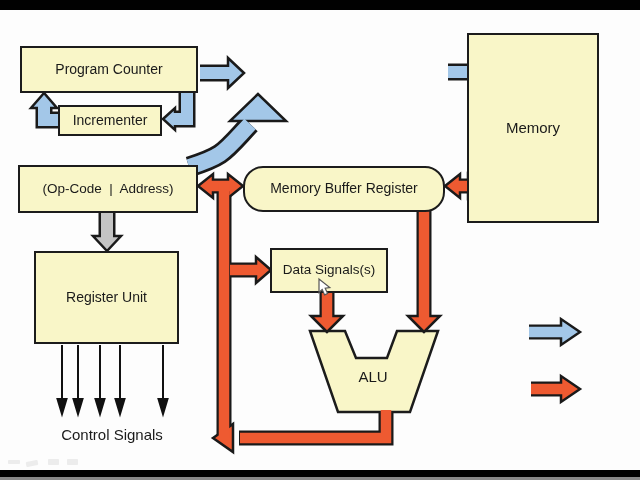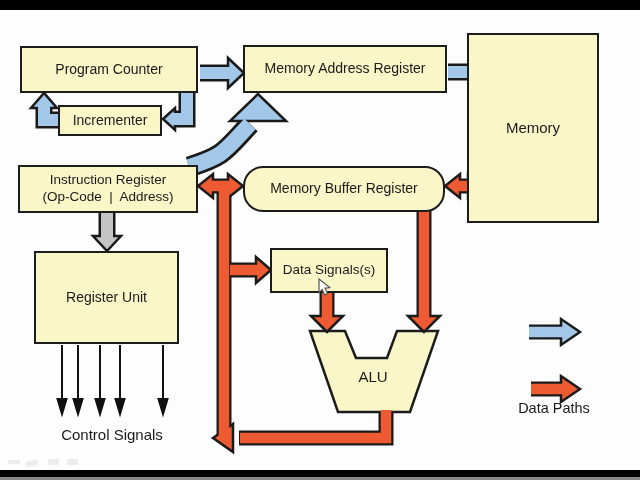--- a/index.html
+++ b/index.html
@@ -136,9 +136,6 @@
     <span>Incrementer</span>
   </div>
 
-  <div class="box fs14" id="box-mar">
-    <span>Memory Address Register</span>
-  </div>
 
   <div class="box" id="box-mem">
     <span>Memory</span>

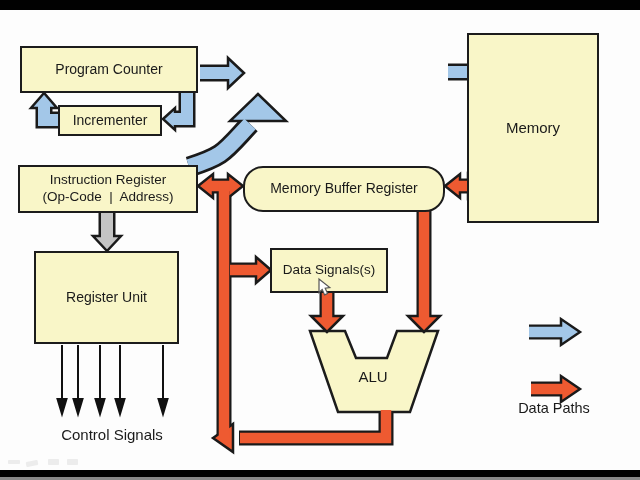--- a/index.html
+++ b/index.html
@@ -142,7 +142,6 @@
   </div>
 
   <div class="box fs13" id="box-ir">
-    <span>Instruction Register</span>
     <span class="l2">(Op-Code  |  Address)</span>
   </div>
 

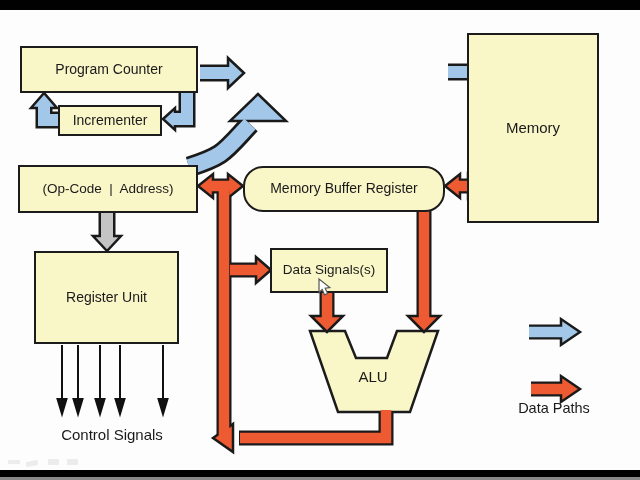--- a/index.html
+++ b/index.html
@@ -162,7 +162,6 @@
   <div class="floating-label" id="lbl-ctrl">Control Signals</div>
 
 
-  <div class="floating-label" id="lbl-data-paths">Data Paths</div>
 
   <svg id="cursor" width="640" height="480" viewBox="0 0 640 480">
     <path d="M 319 279 l 0 13.5 l 3.2 -3 l 2.4 5.4 l 3 -1.4 l -2.4 -5.3 l 4.6 -0.6 z" fill="#ffffff" stroke="#555" stroke-width="1.2"></path>

